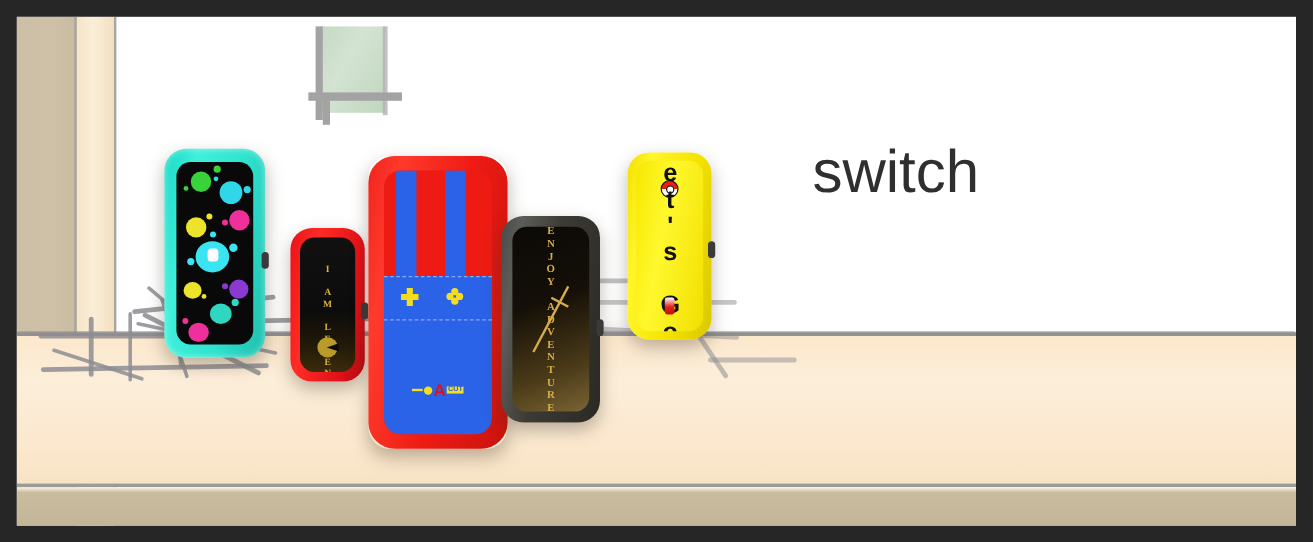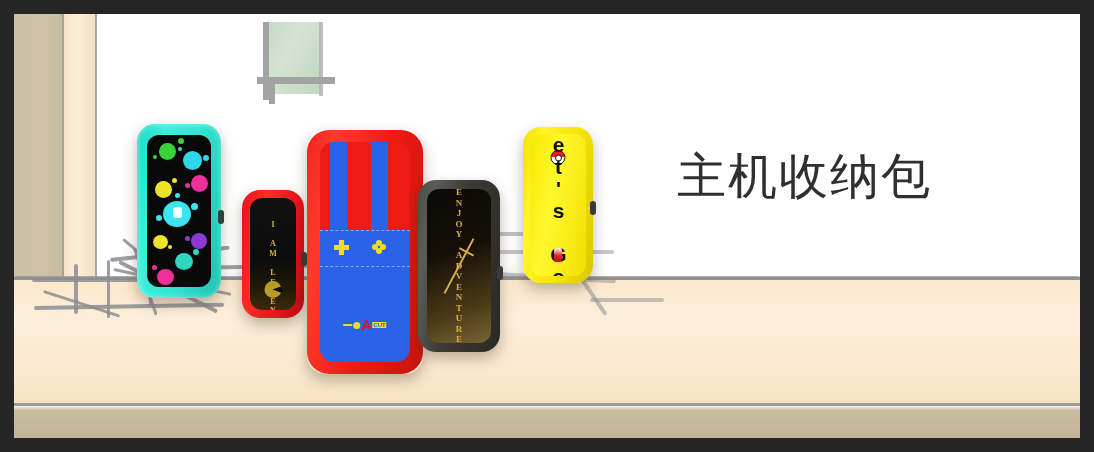--- a/index.html
+++ b/index.html
@@ -419,6 +419,7 @@
     </div>
 
     <div class="headline">
+      <div class="h-en">switch</div>
       <div class="h-cn">主机收纳包</div>
     </div>
 

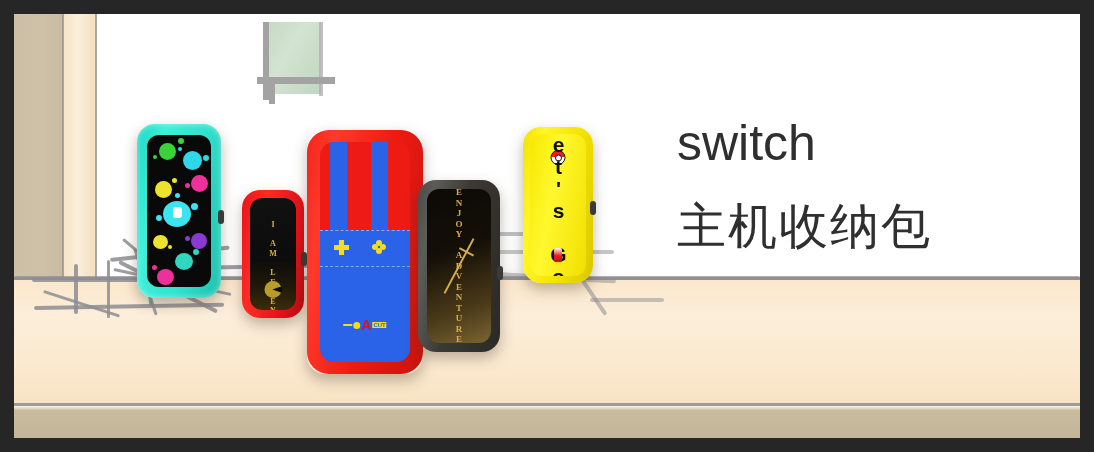--- a/index.html
+++ b/index.html
@@ -420,7 +420,6 @@
 
     <div class="headline">
       <div class="h-en">switch</div>
-      <div class="h-cn">主机收纳包</div>
     </div>
 
   </div>

